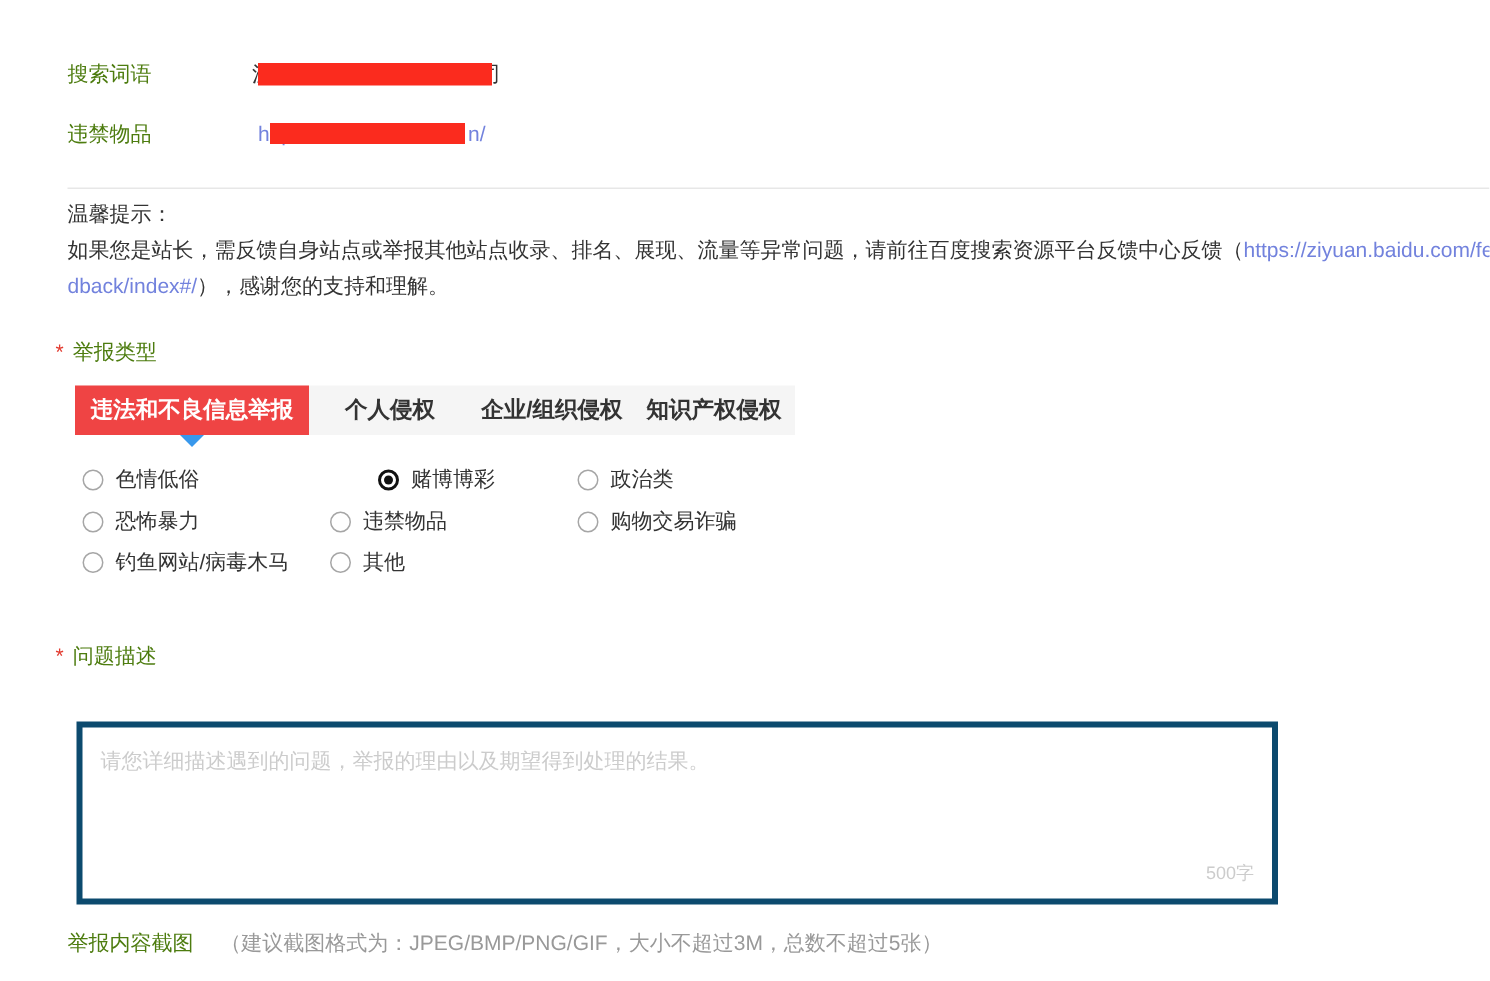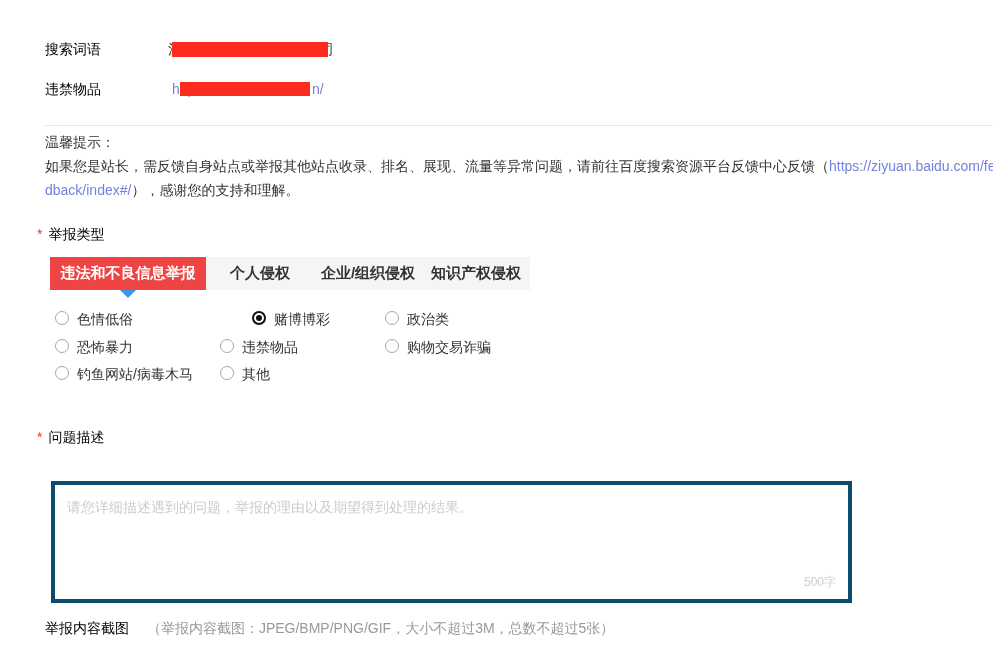--- a/index.html
+++ b/index.html
@@ -10,7 +10,7 @@
     font-size:14px;color:#333;
   }
   .abs{position:absolute;}
-  .label{color:#000000;font-size:14px;}
+  .label{color:#4d7c0f;font-size:14px;}
   .req-star{color:#e23b30;margin-right:6px;font-size:14px;}
 
   

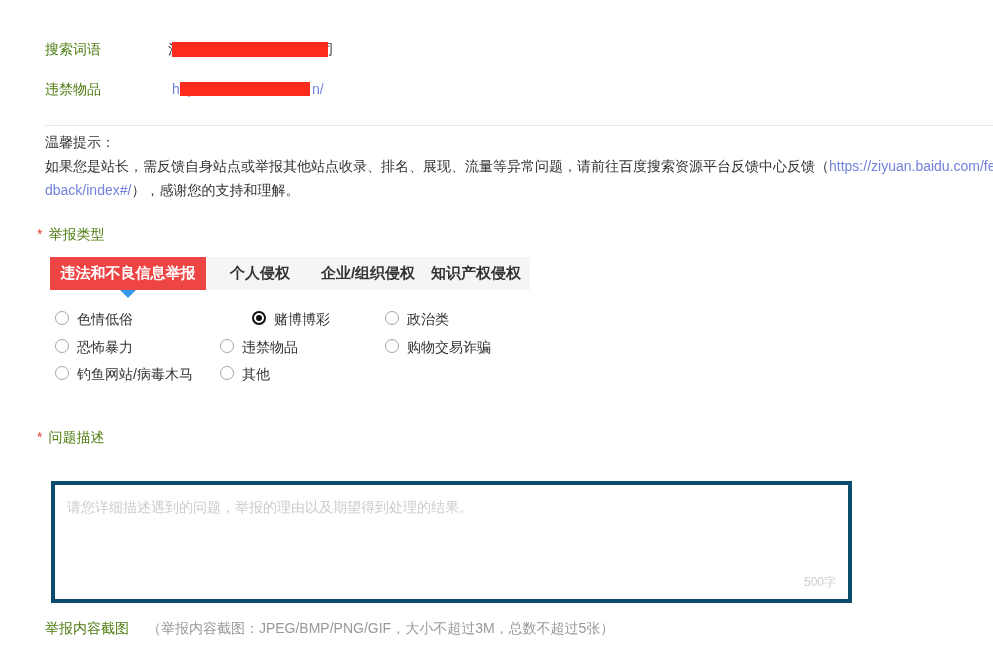--- a/index.html
+++ b/index.html
@@ -44,7 +44,7 @@
   }
 
   
-  .radio-opt{display:flex;align-items:flex-start;cursor:pointer;height:18px;}
+  .radio-opt{display:flex;align-items:center;cursor:pointer;height:18px;}
   .radio-circle{
     width:14px;height:14px;border:1px solid #a6a6a6;border-radius:50%;
     background:#fff;box-sizing:border-box;flex:none;

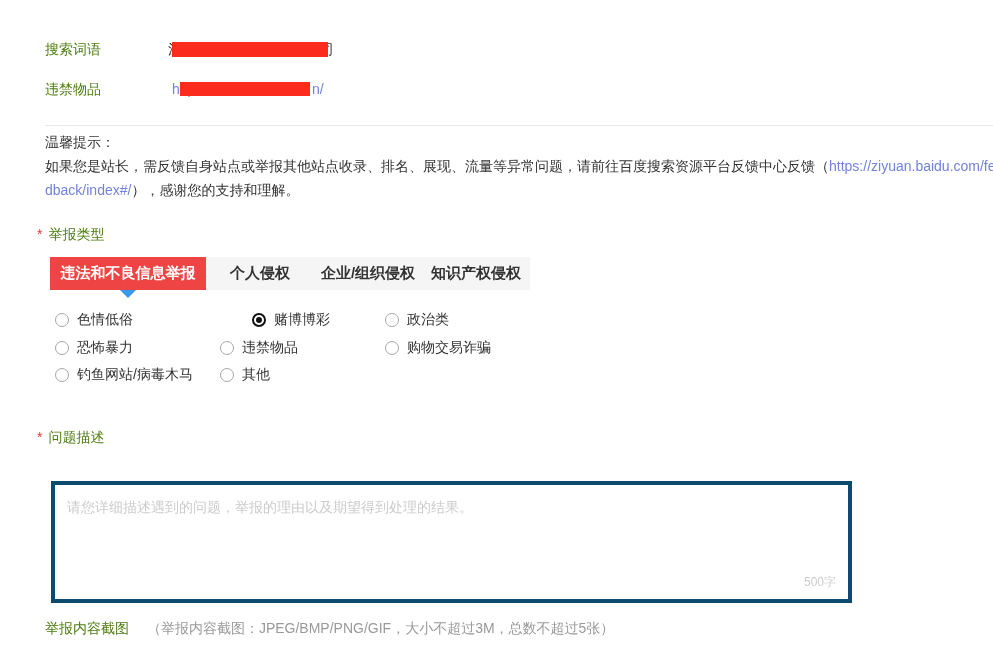--- a/index.html
+++ b/index.html
@@ -151,7 +151,7 @@
 
 <div class="abs" style="left:45px;top:620px;white-space:nowrap;">
   <span class="label">举报内容截图</span>
-  <span class="hint" style="margin-left:14px;">（举报内容截图：JPEG/BMP/PNG/GIF，大小不超过3M，总数不超过5张）</span>
+  <span class="hint" style="margin-left:14px;">（建议截图格式为：JPEG/BMP/PNG/GIF，大小不超过3M，总数不超过5张）</span>
 </div>
 
 </body></html>

